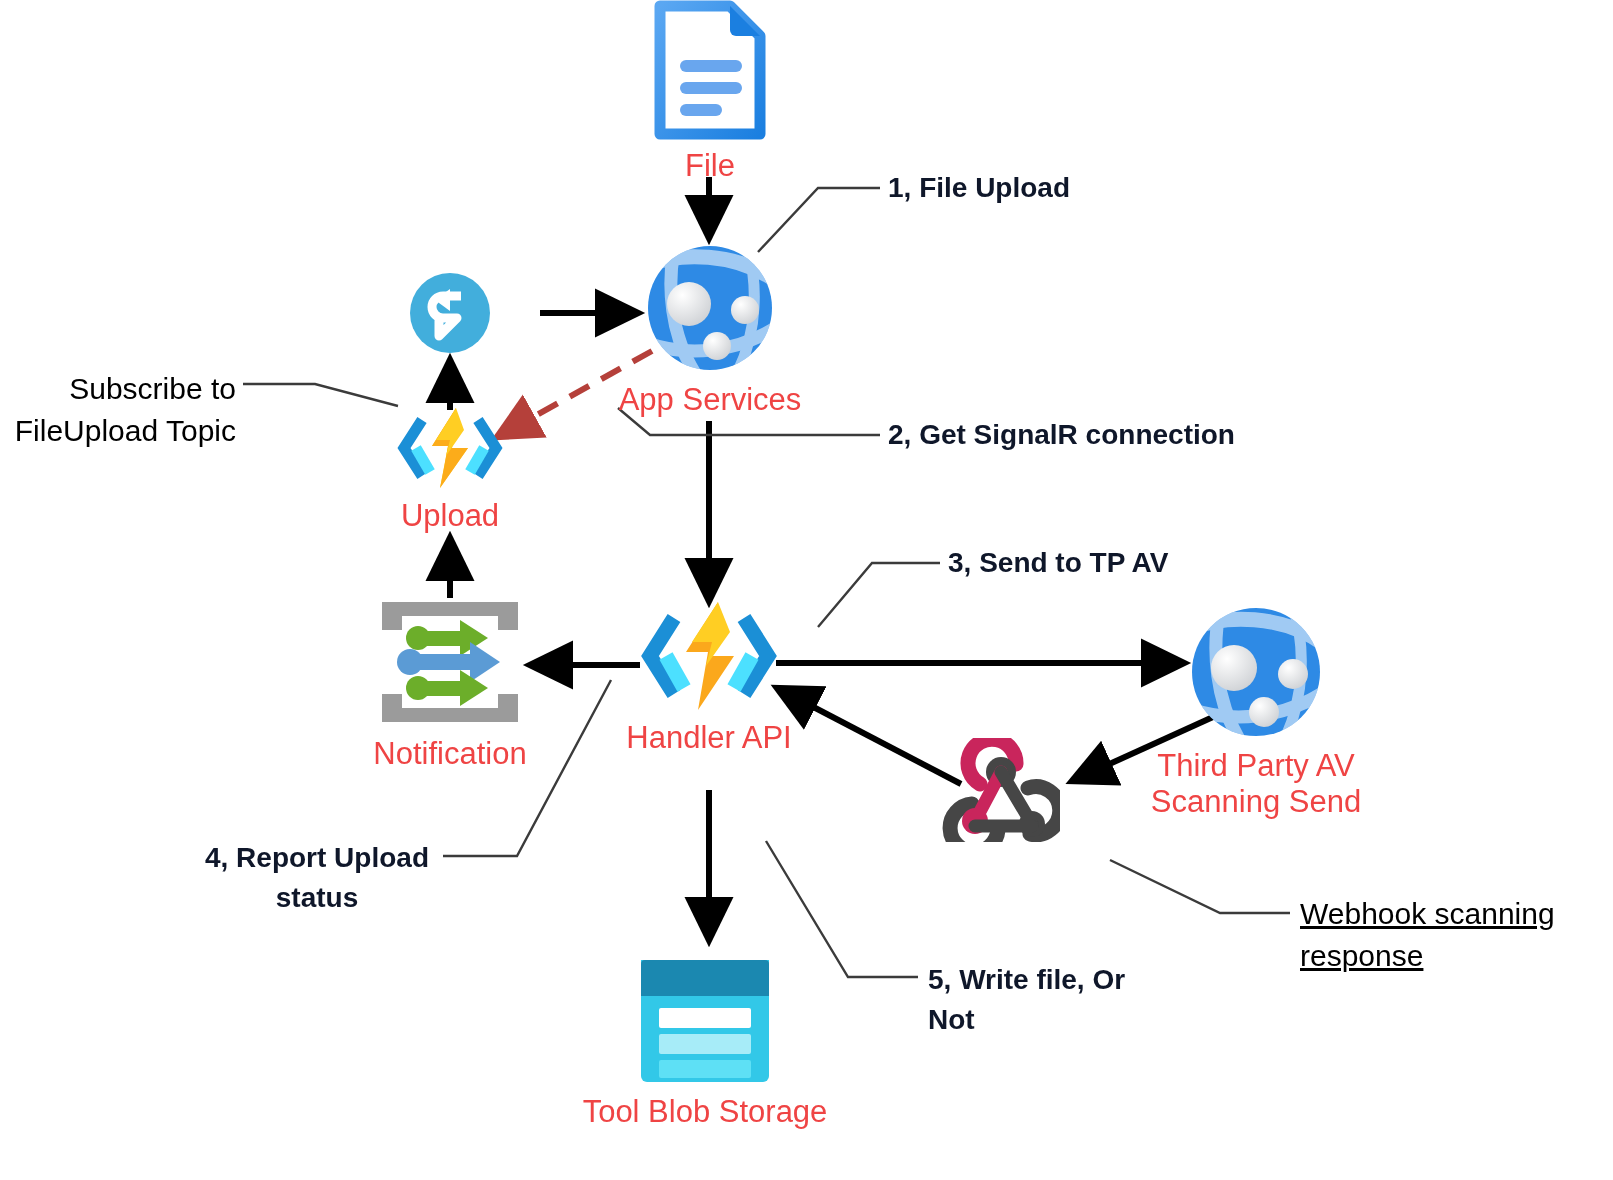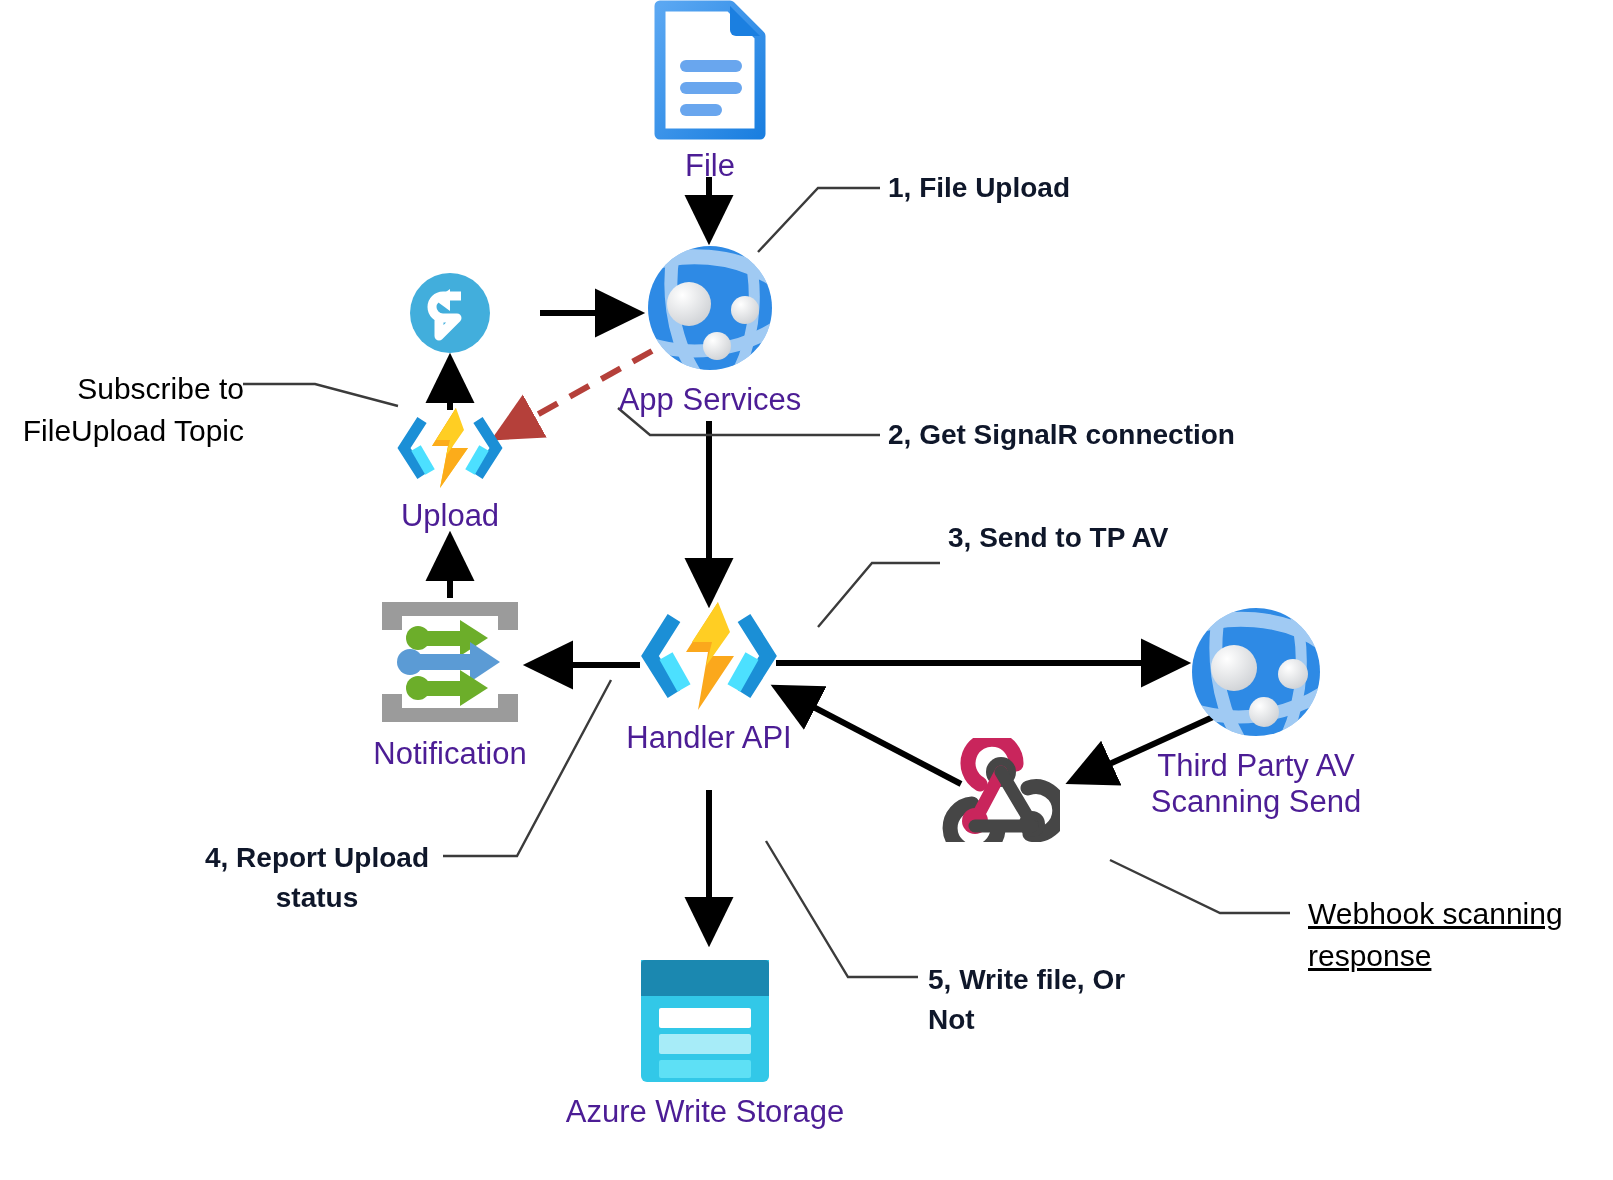--- a/index.html
+++ b/index.html
@@ -11,7 +11,7 @@
   .node{position:absolute;display:flex;flex-direction:column;align-items:center;}
   .node .glyph{position:relative;}
   .node .cap{
-    margin-top:4px;text-align:center;color:#4c1d95;
+    margin-top:4px;text-align:center;color:#ef4444;
     font-size:31px;line-height:36px;font-weight:400;white-space:nowrap;
   }
   .callout{

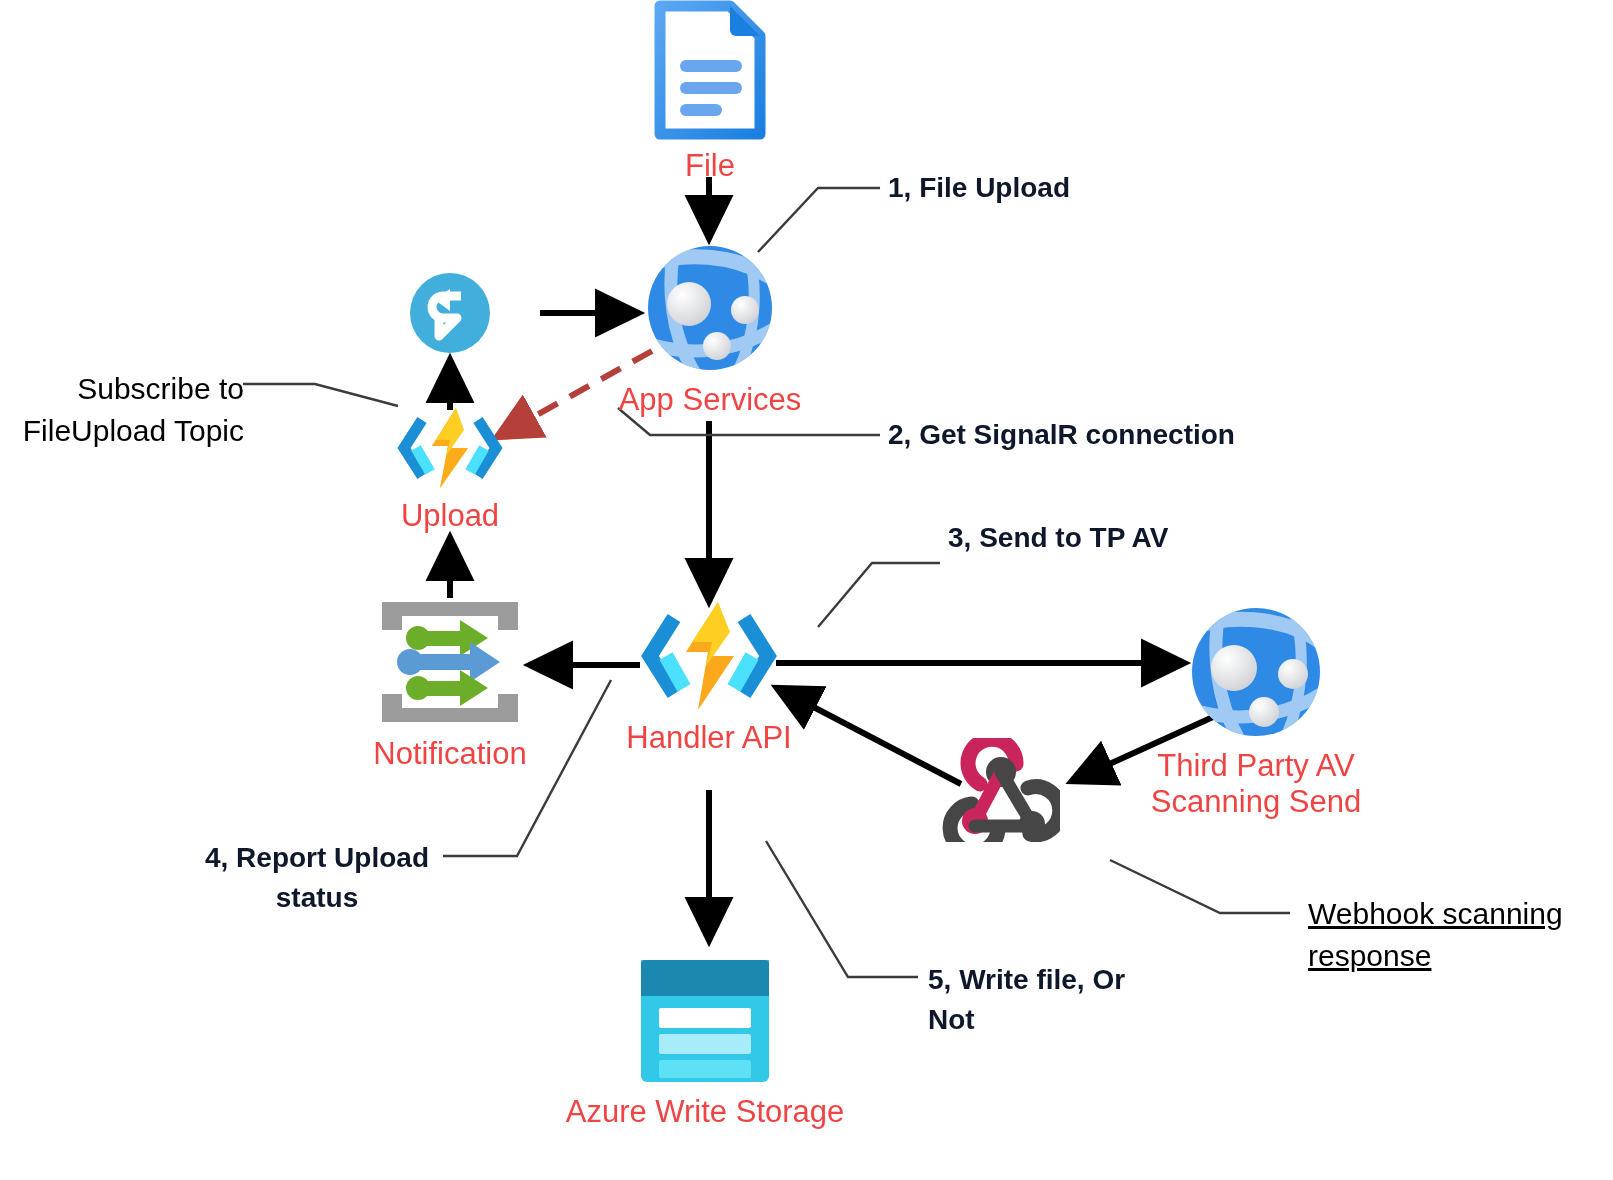--- a/index.html
+++ b/index.html
@@ -21,7 +21,6 @@
   .note{
     position:absolute;color:#000;font-weight:400;font-size:30px;line-height:42px;
     white-space:nowrap;
-    padding-left:8px;
   }
   .note.right{text-align:left;text-decoration:underline;}
   .callout.rt{text-align:center;}

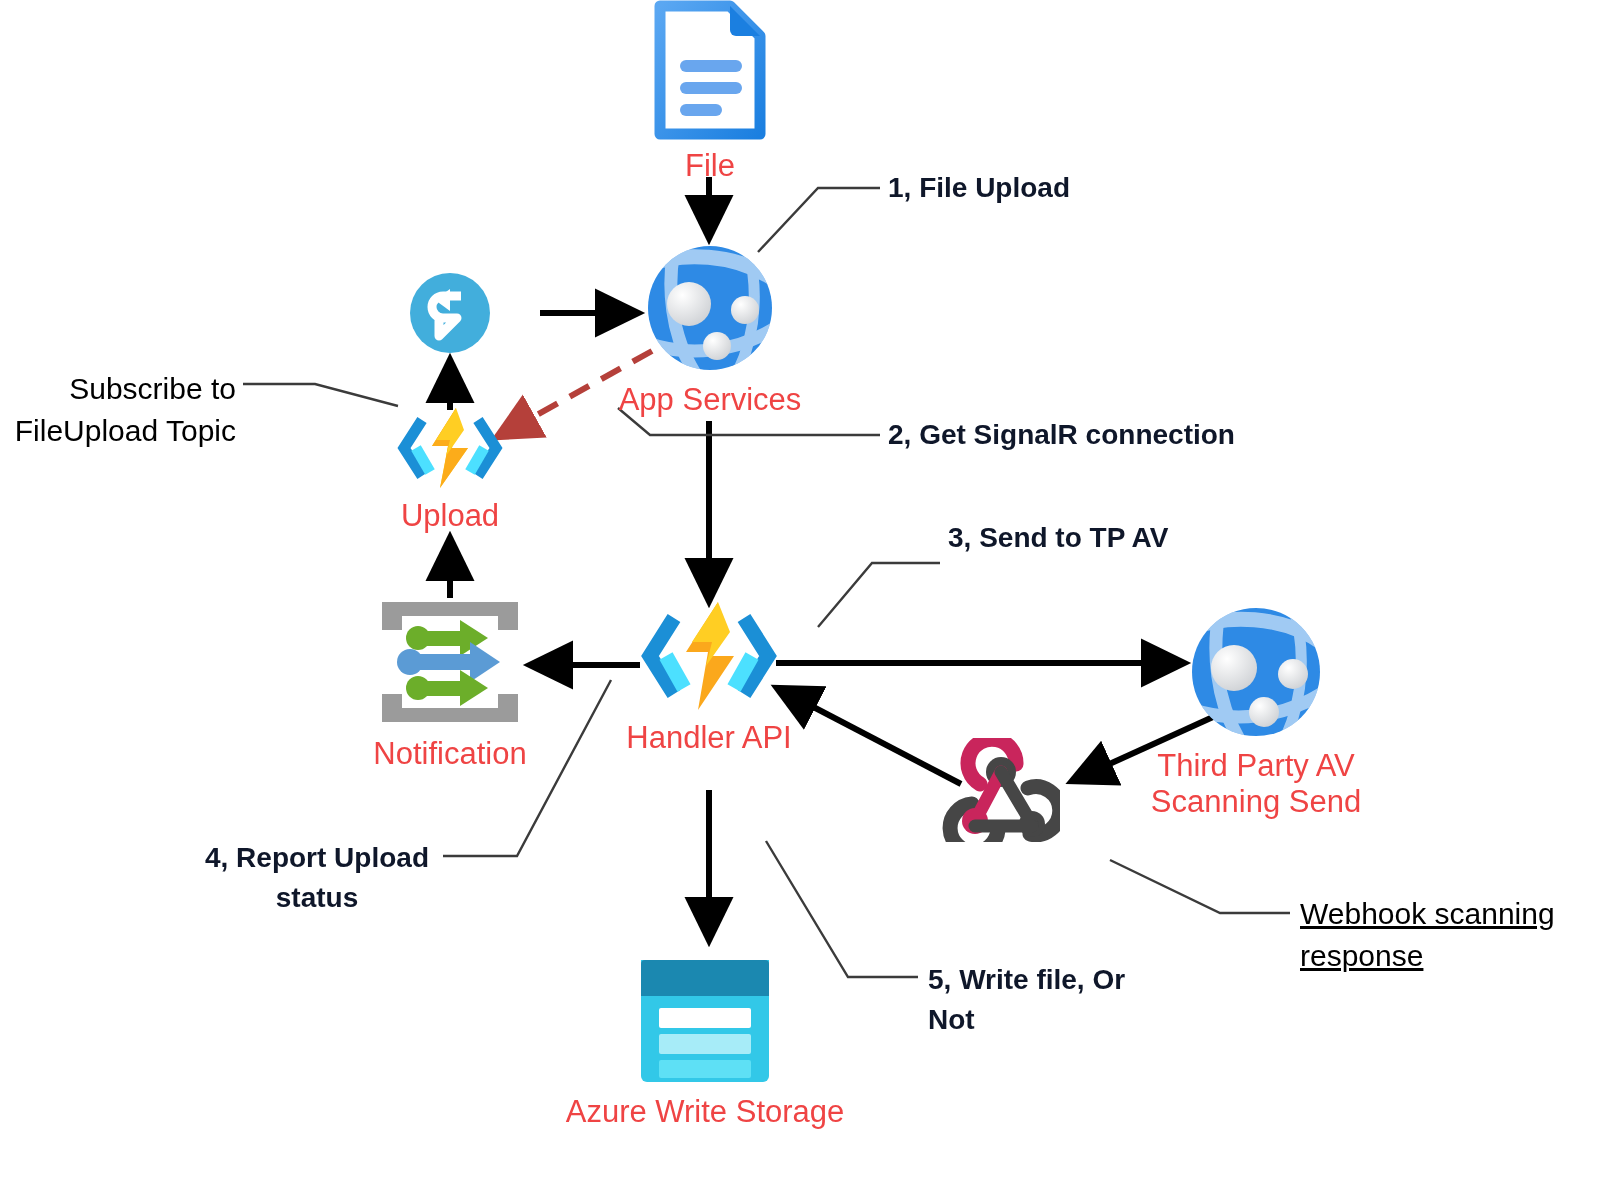--- a/index.html
+++ b/index.html
@@ -248,7 +248,7 @@
     <span>2, Get SignalR connection</span>
   </div>
 
-  <div class="callout" style="left:948px;top:518px;">
+  <div class="callout" style="left:948px;top:543px;">
     <span>3, Send to TP AV</span>
   </div>
 

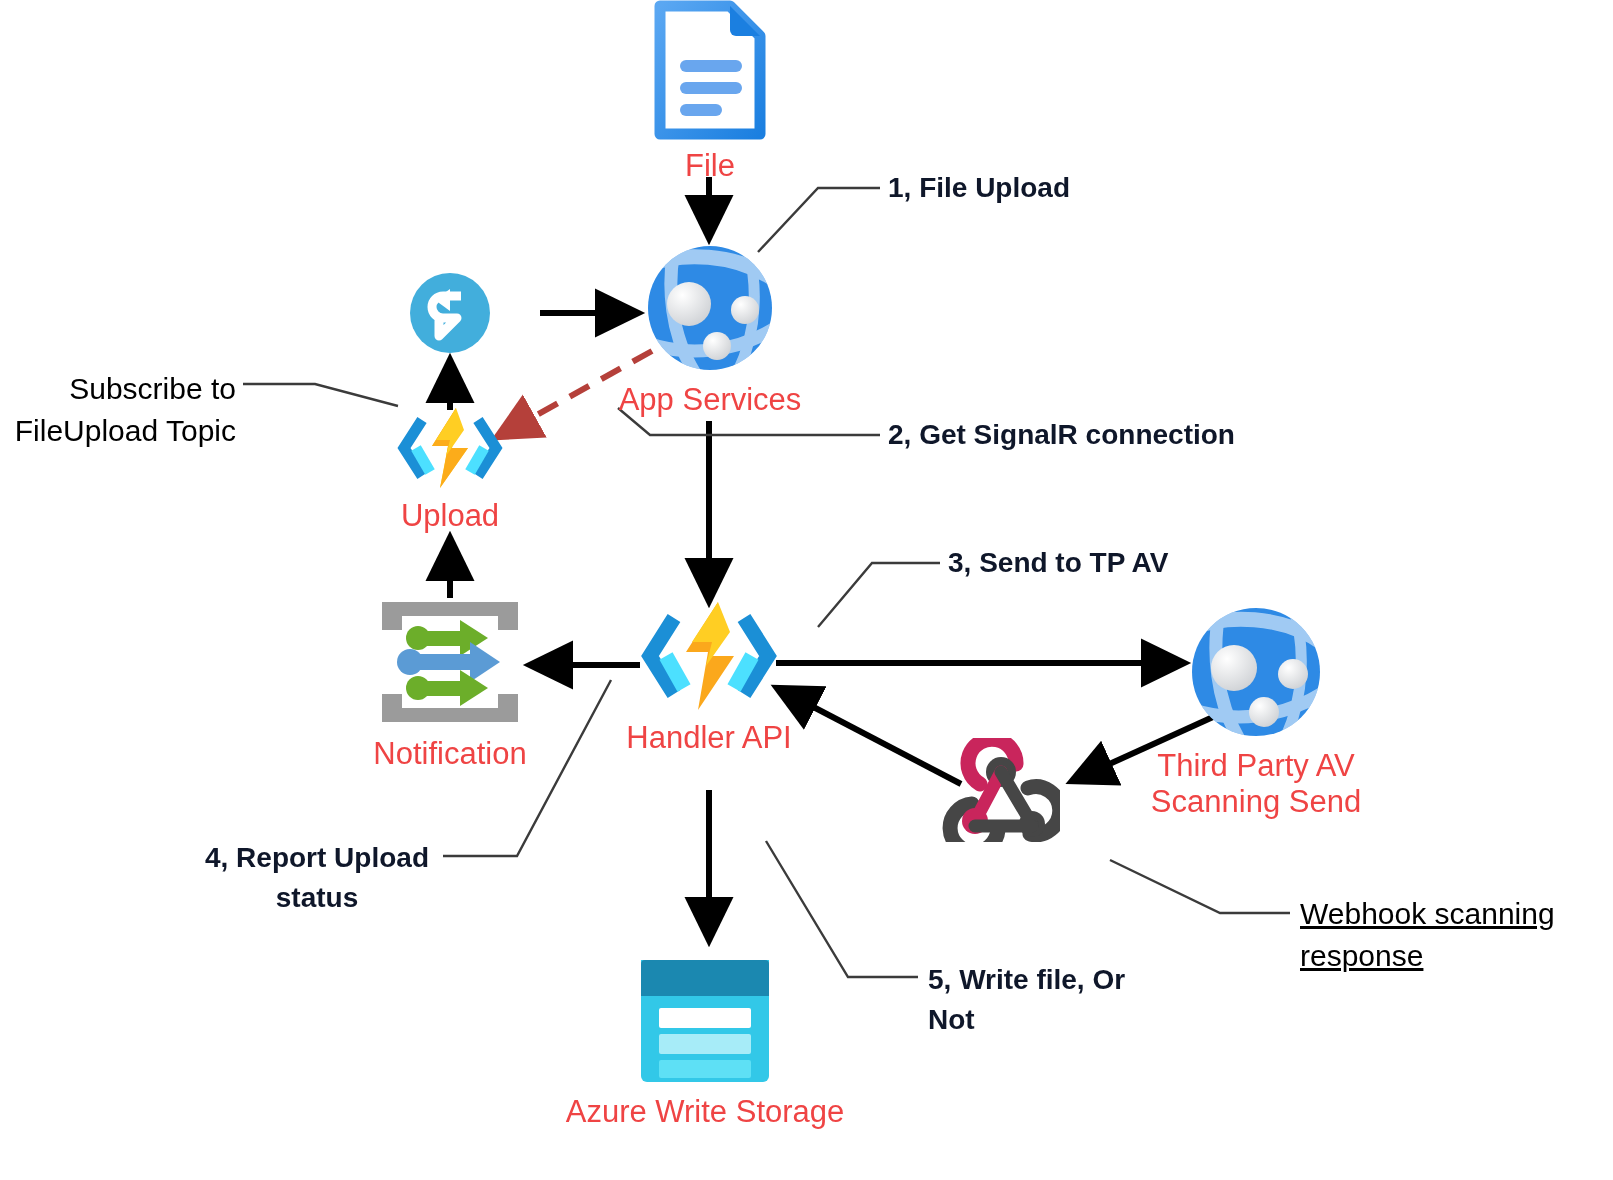--- a/index.html
+++ b/index.html
@@ -237,7 +237,7 @@
         <rect x="24" y="110" width="92" height="18" rx="2" fill="#5EE0F5"></rect>
       </svg>
     </div>
-    <div class="cap">Azure Write Storage</div>
+    <div class="cap">Tool Blob Storage</div>
   </div>
 
   <div class="callout" style="left:888px;top:168px;">

